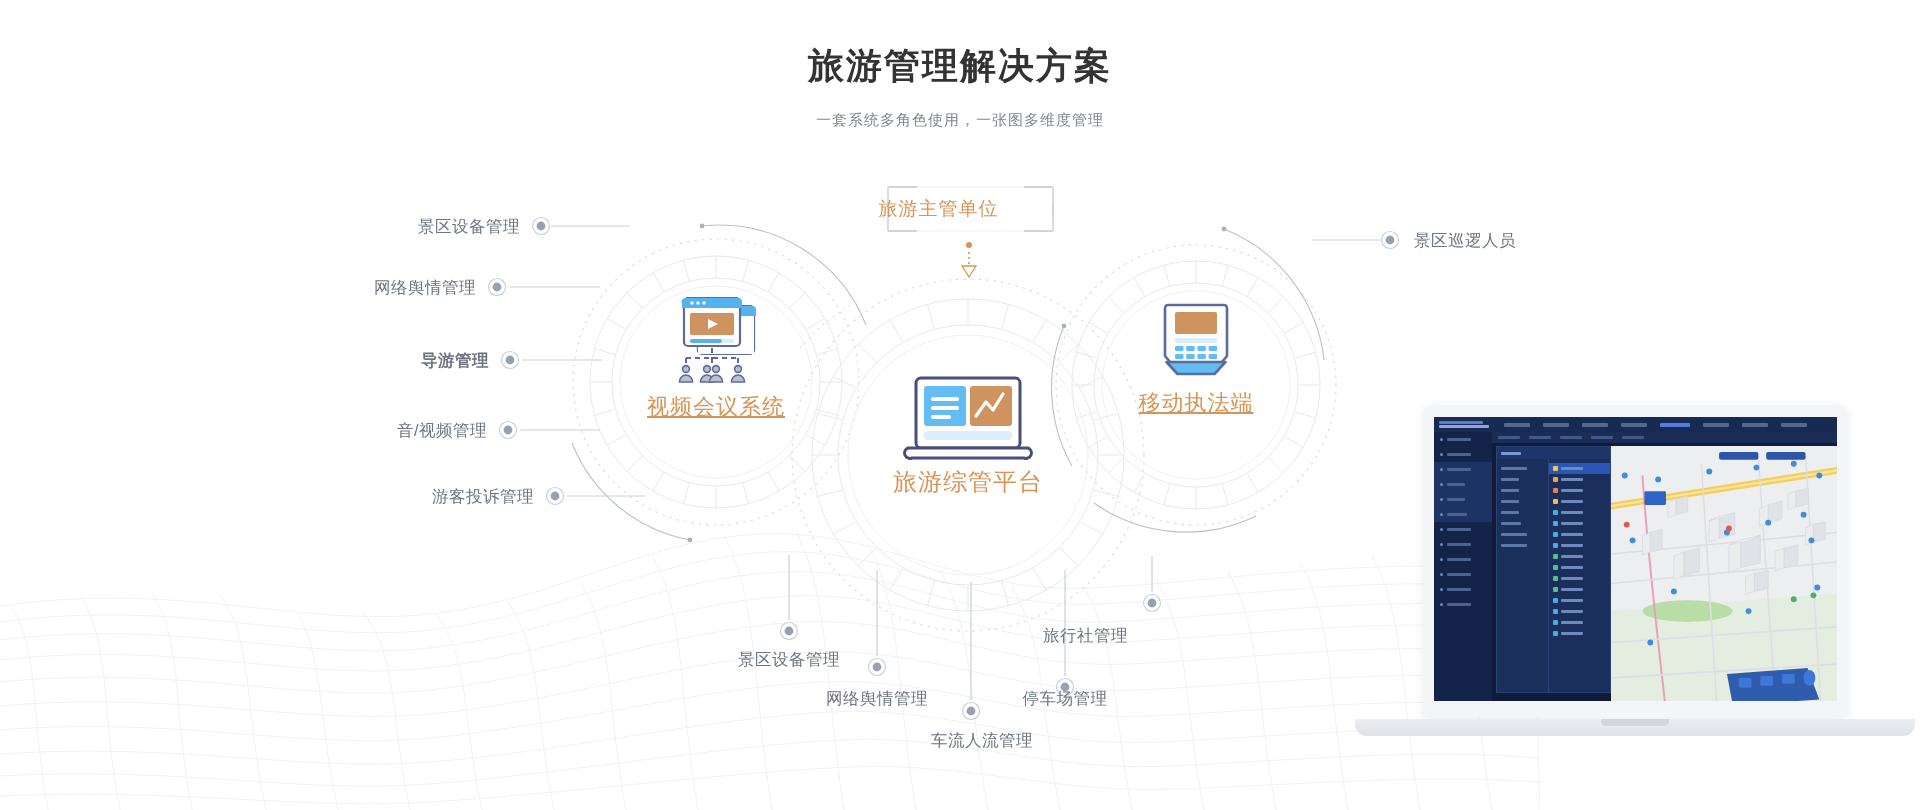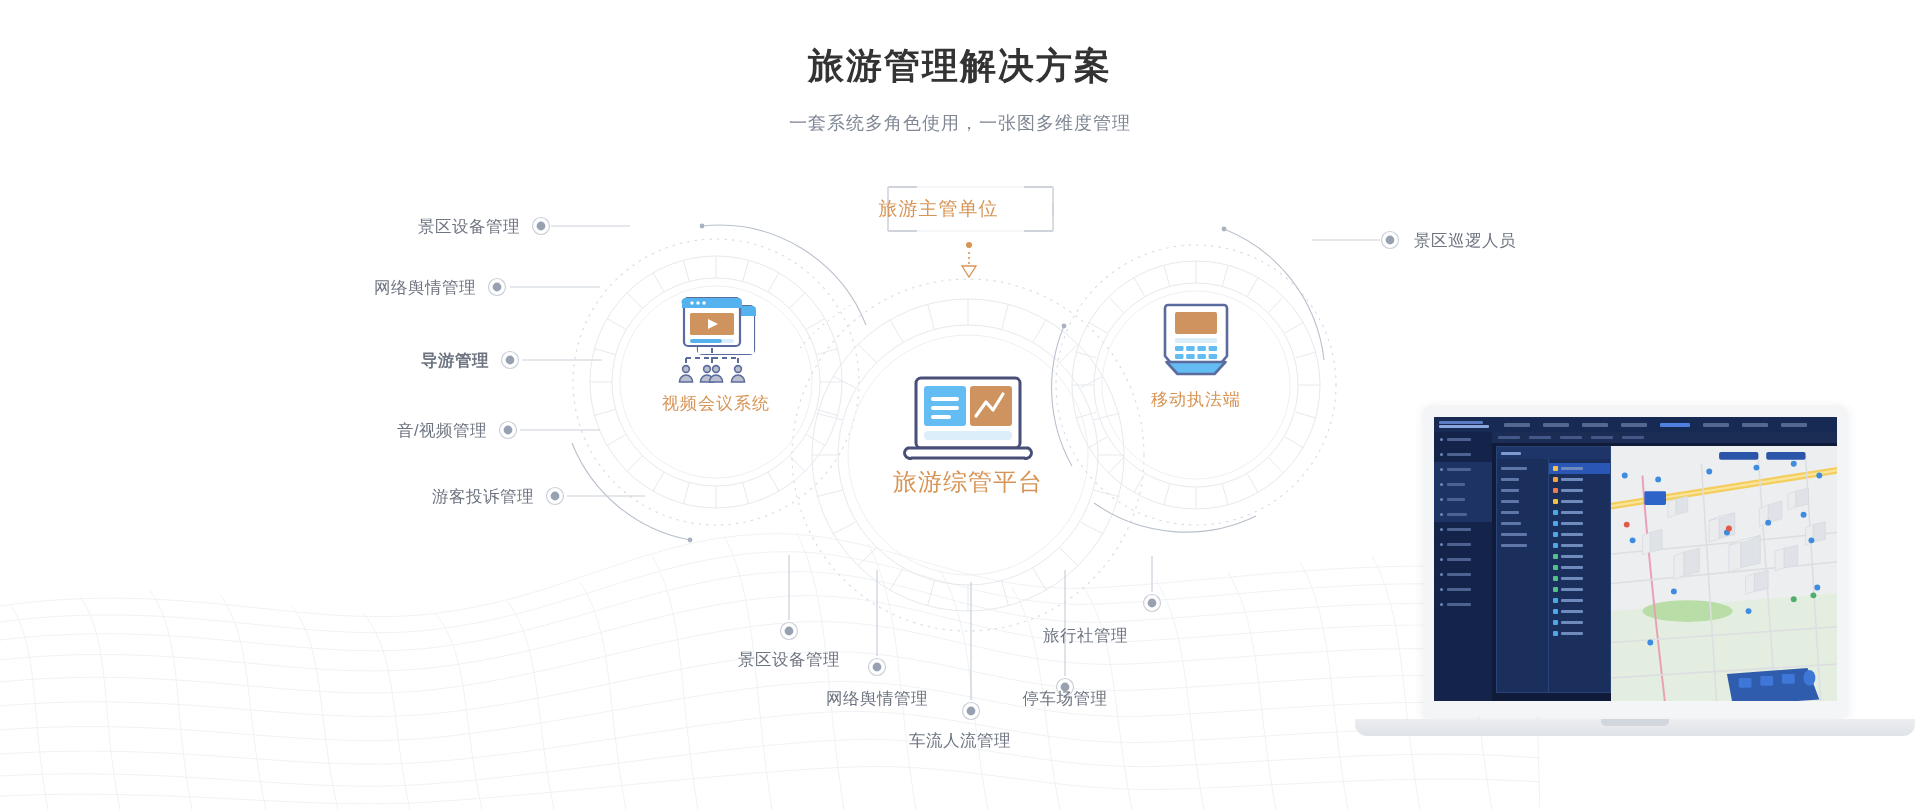--- a/index.html
+++ b/index.html
@@ -22,7 +22,7 @@
     letter-spacing:2px; margin-top:42px;
   }
   .hdr-sub {
-    font-size:18px; color:#7f8694; letter-spacing:1px; margin-top:20px;
+    font-size:15px; color:#7f8694; letter-spacing:1px; margin-top:20px;
   }
 
   

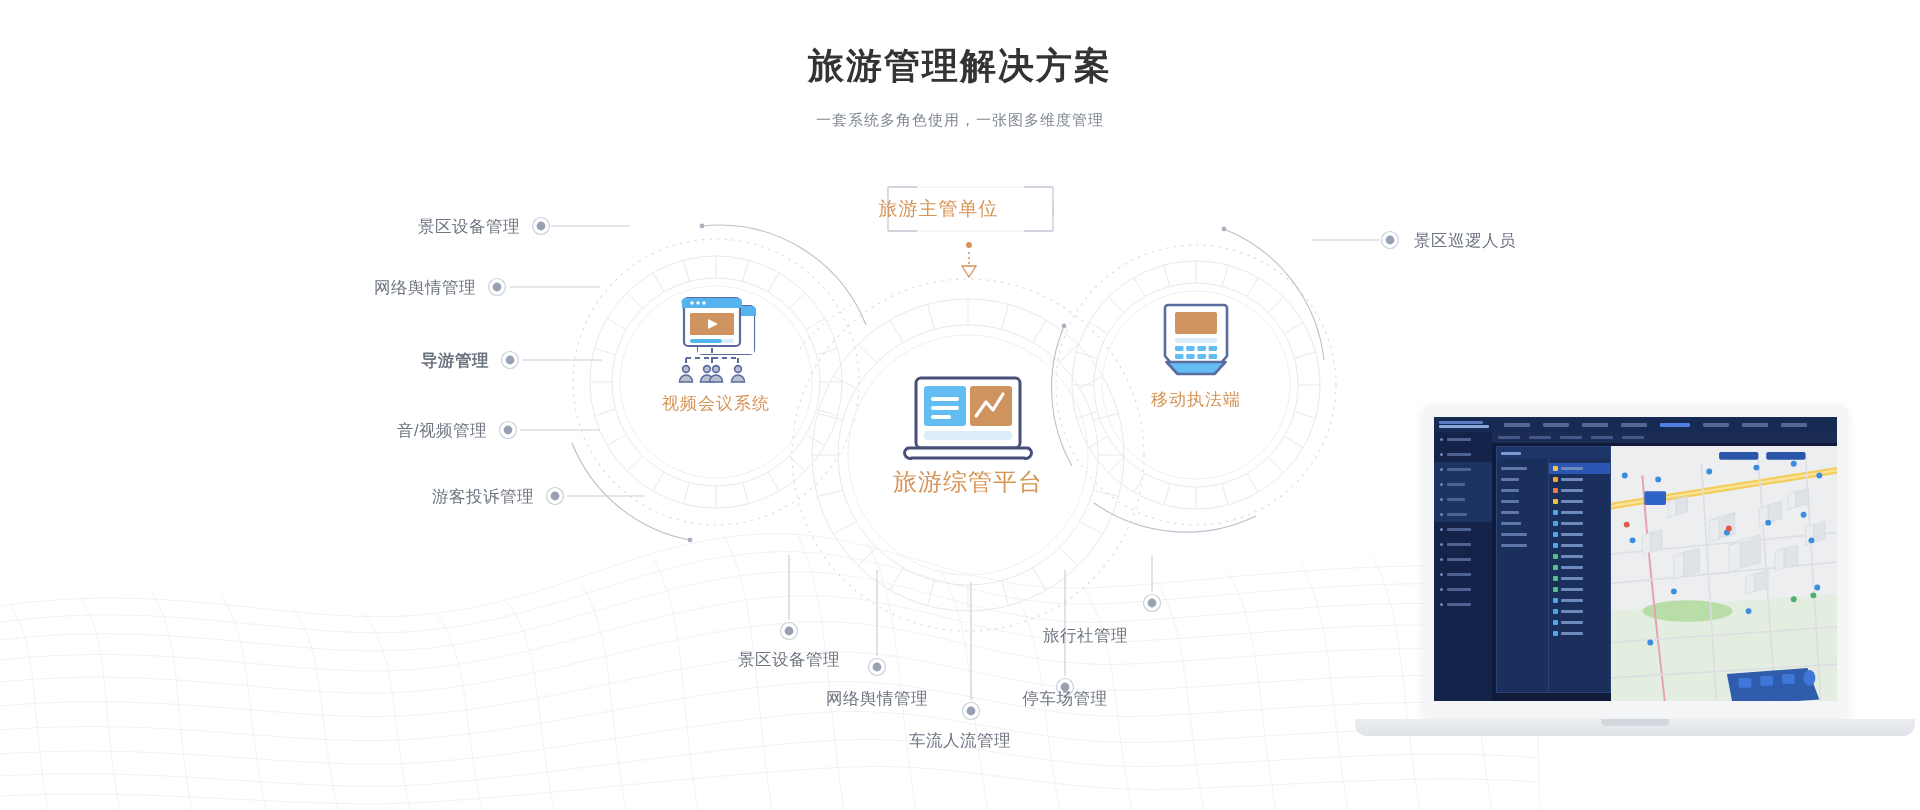--- a/index.html
+++ b/index.html
@@ -40,7 +40,7 @@
     position:absolute; white-space:nowrap; color:#d79455;
     letter-spacing:1px; text-align:center;
   }
-  .cap-side { font-size:17px; }
+  .cap-side { font-size:22px;text-decoration:underline; }
   .cap-main { font-size:24px; }
 
   

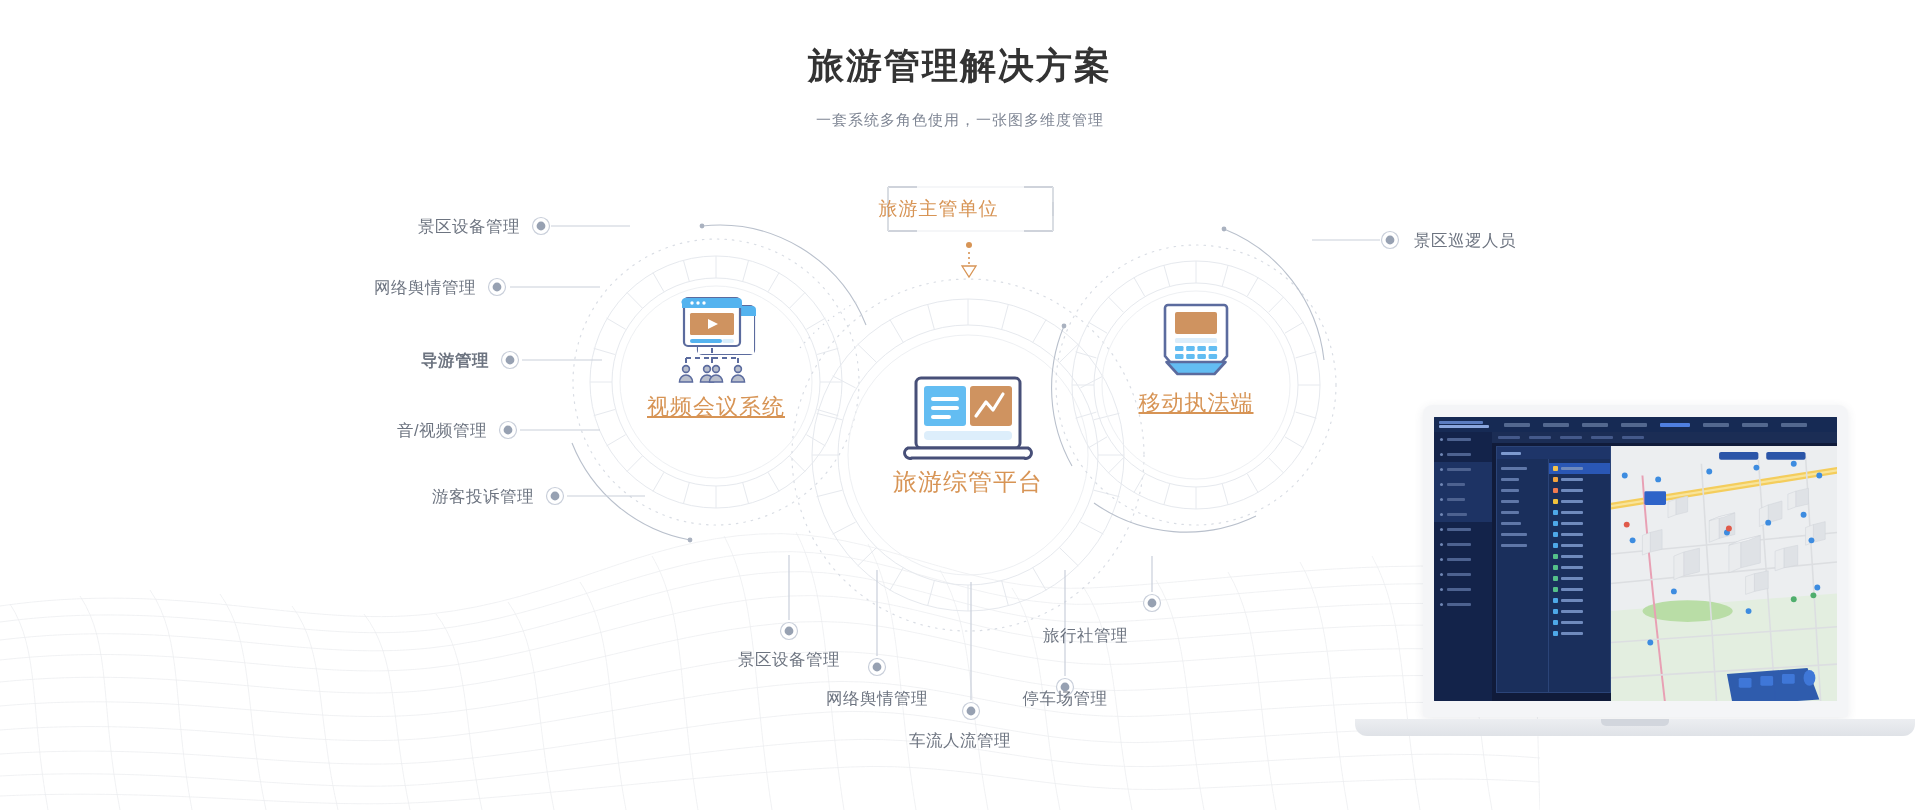--- a/index.html
+++ b/index.html
@@ -424,7 +424,7 @@
 
   <div class="lbl" style="left:727px;top:649px;width:124px;text-align:center;">景区设备管理</div>
   <div class="lbl" style="left:815px;top:688px;width:124px;text-align:center;">网络舆情管理</div>
-  <div class="lbl" style="left:909px;top:730px;width:124px;text-align:left;">车流人流管理</div>
+  <div class="lbl" style="left:909px;top:730px;width:124px;text-align:right;">车流人流管理</div>
   <div class="lbl" style="left:1003px;top:688px;width:124px;text-align:center;">停车场管理</div>
   <div class="lbl" style="left:1043px;top:625px;width:214px;text-align:left;font-family:Liberation Mono, monospace;">旅行社管理</div>
 

